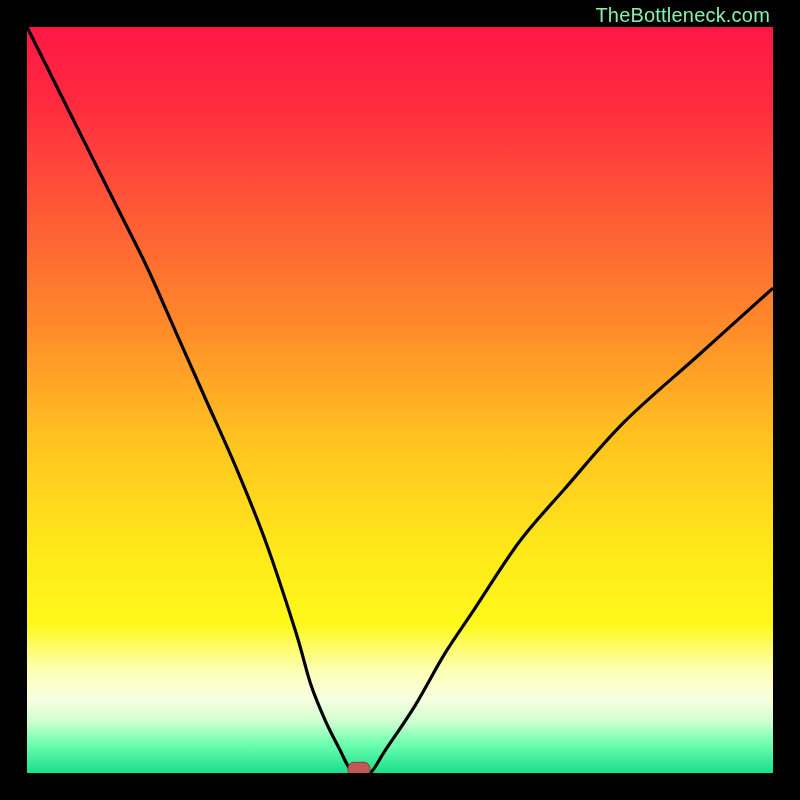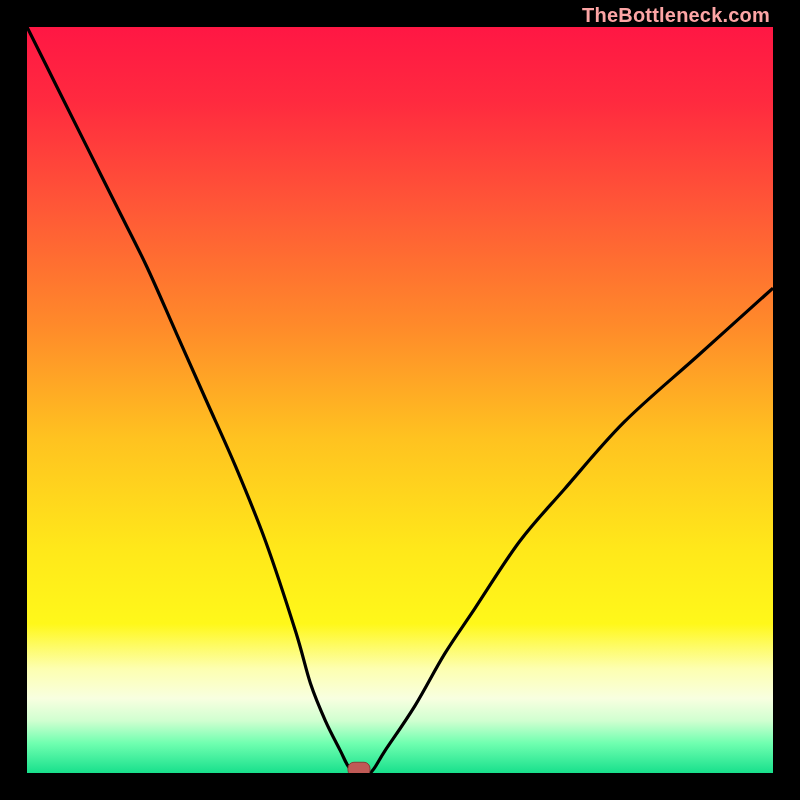--- a/index.html
+++ b/index.html
@@ -28,9 +28,9 @@
     position: absolute;
     top: 4px;
     right: 30px;
-    color: #fca5a5;
+    color: #86efac;
     font-size: 20px;
-    font-weight: 700;
+    font-weight: 400;
     letter-spacing: 0.2px;
   }
   svg {

